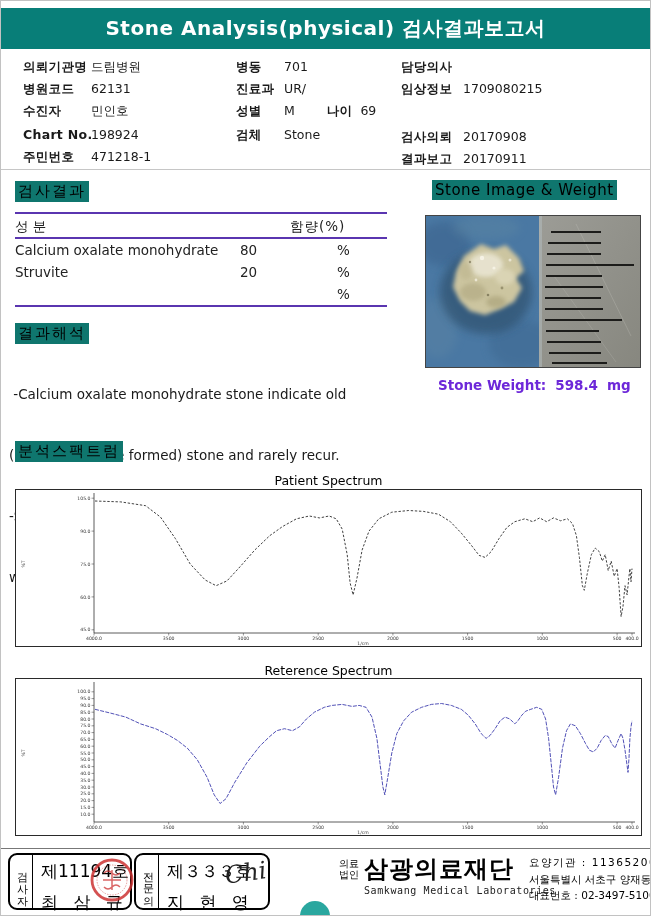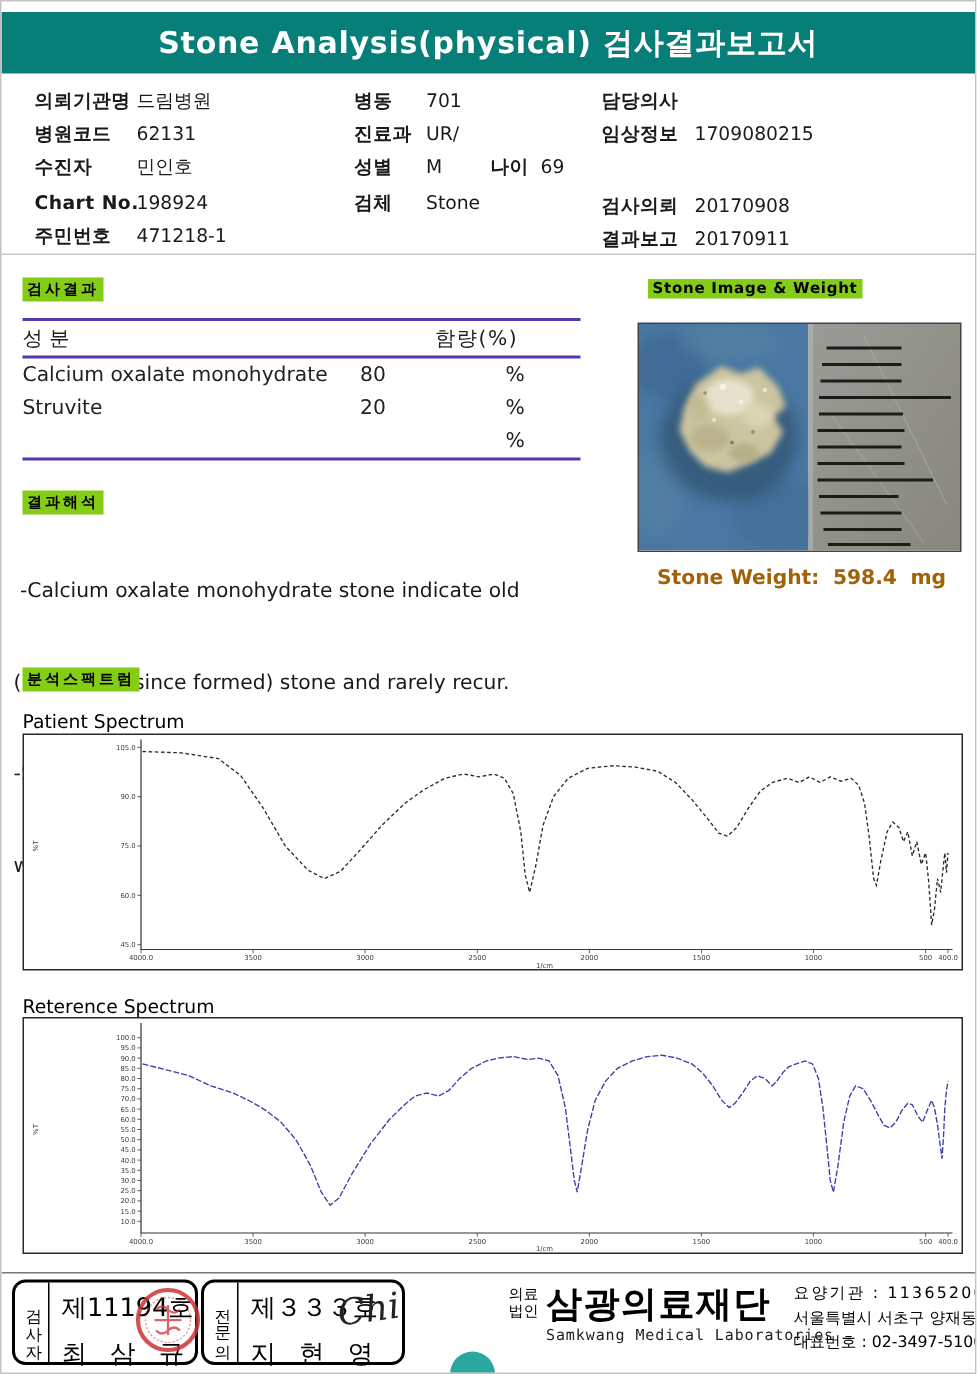--- a/index.html
+++ b/index.html
@@ -11,7 +11,7 @@
   .lb{font-weight:bold;display:inline-block;letter-spacing:.3px}
   .w68{width:68px}.w48{width:48px}.w62{width:62px}
   .sep{position:absolute;left:0;width:651px;height:1px;background:#c6c6c6}
-  .hl{background:#84cc16;font-weight:bold;font-size:10px;letter-spacing:2px;padding:1px 3px;display:inline-block;color:#000;white-space:nowrap}
+  .hl{background:#0f766e;font-weight:normal;font-size:15px;letter-spacing:2px;padding:1px 3px;display:inline-block;color:#000;white-space:nowrap}
   .hl-en{letter-spacing:.5px}
   .rtable{position:absolute;left:14px;top:211px;width:372px;border-top:2px solid #5a35b0;border-bottom:2px solid #5a35b0;font-size:13.5px;color:#222}
   .rtable .hd{display:grid;grid-template-columns:225px 1fr;height:25px;line-height:25px;border-bottom:2px solid #5a35b0}

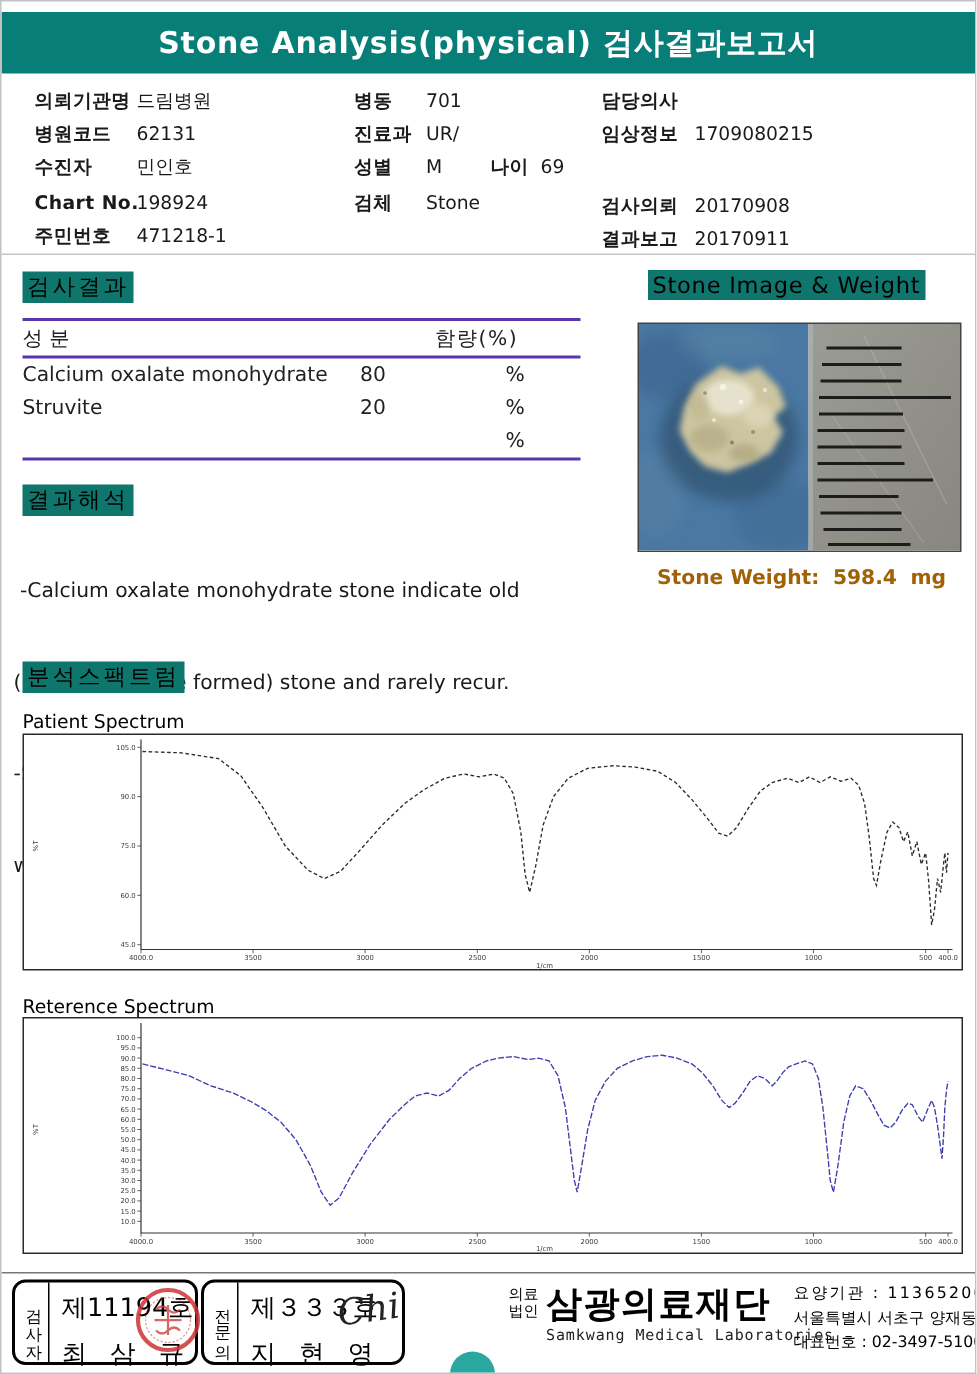--- a/index.html
+++ b/index.html
@@ -18,7 +18,7 @@
   .rtable .hd .c2{padding-left:50px;letter-spacing:1px}
   .rtable .row{display:grid;grid-template-columns:225px 60px 1fr;height:22px;line-height:22px}
   .rtable .unit{text-align:center}
-  .wline{position:absolute;left:437px;top:376px;font-size:13.5px;font-weight:bold;color:#a16207;white-space:nowrap}
+  .wline{position:absolute;left:437px;top:376px;font-size:13.5px;font-weight:bold;color:#6d28d9;white-space:nowrap}
   .wline span{margin-right:9px}
   .interp{position:absolute;left:8px;top:342px;width:430px;font-size:13.5px;line-height:20.4px;color:#1a1a1a;white-space:pre}
   .ctitle{position:absolute;left:14px;width:627px;font-size:12.5px;color:#000}

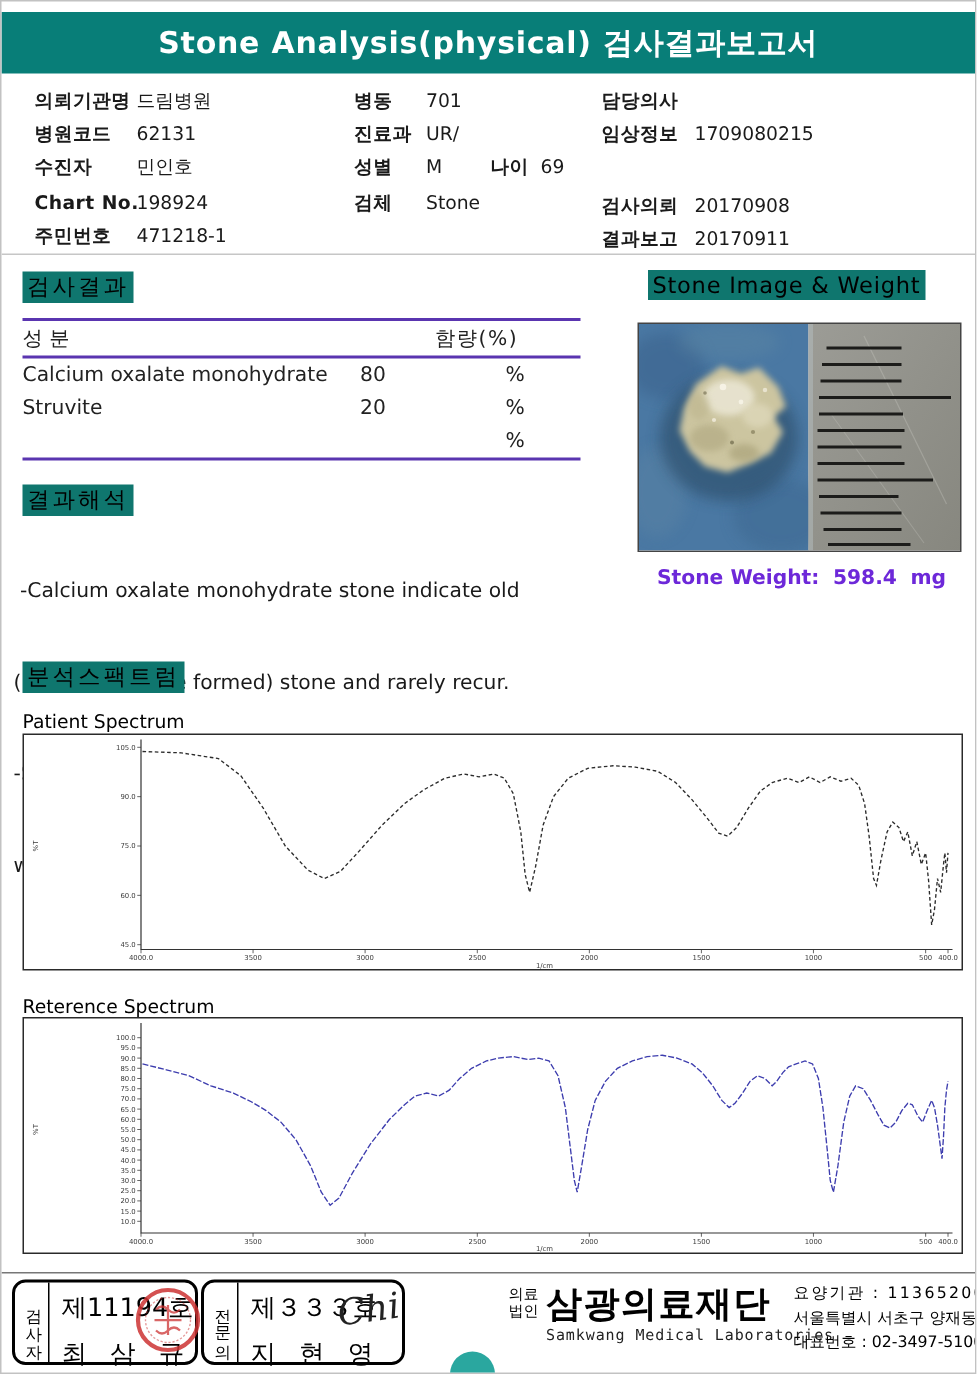--- a/index.html
+++ b/index.html
@@ -21,7 +21,7 @@
   .wline{position:absolute;left:437px;top:376px;font-size:13.5px;font-weight:bold;color:#6d28d9;white-space:nowrap}
   .wline span{margin-right:9px}
   .interp{position:absolute;left:8px;top:342px;width:430px;font-size:13.5px;line-height:20.4px;color:#1a1a1a;white-space:pre}
-  .ctitle{position:absolute;left:14px;width:627px;font-size:12.5px;color:#000}
+  .ctitle{position:absolute;left:14px;width:627px;text-align:center;font-size:12.5px;color:#000}
   .chartbox{position:absolute;left:14px;width:627px;height:158px;border:1px solid #2a2a2a;background:#fff}
   .chartbox svg{display:block;width:625px;height:156px}
   .tk{font-size:4.6px;fill:#3a3a3a}

